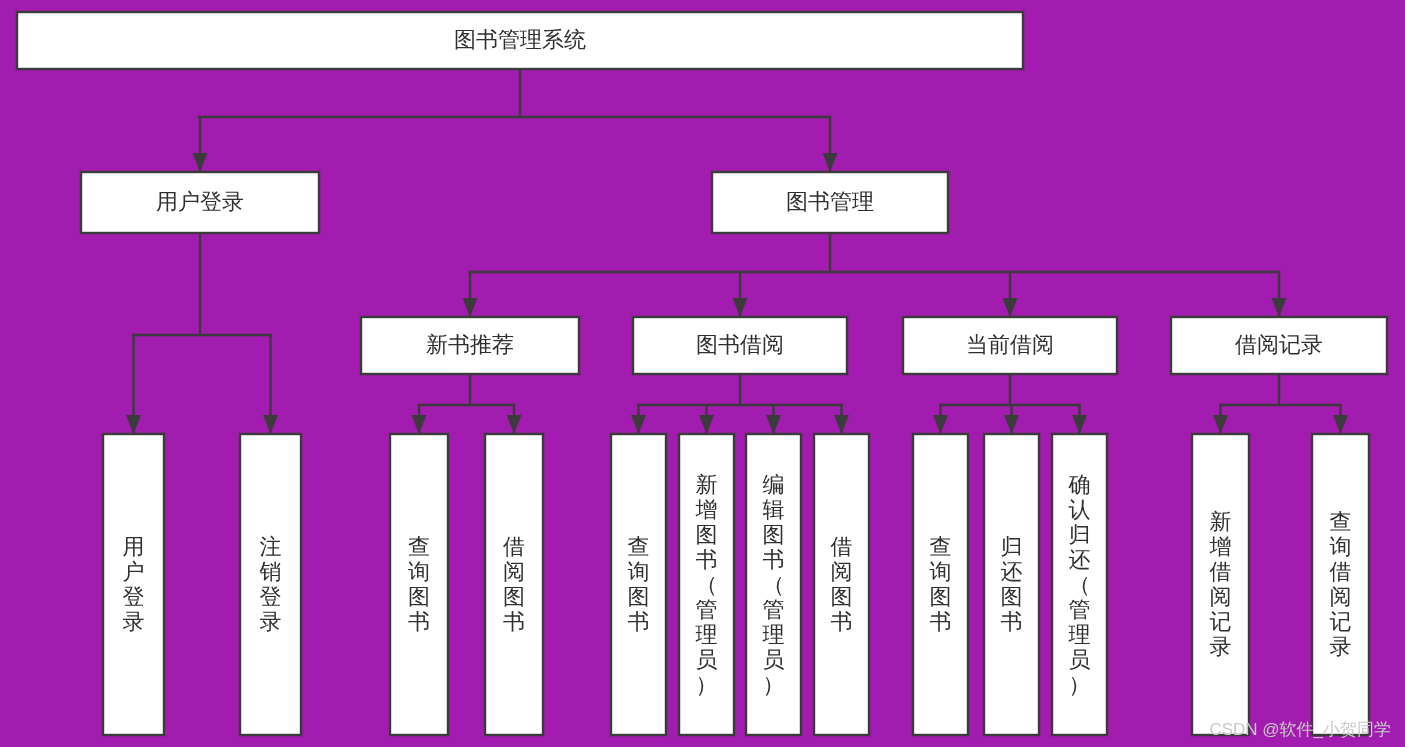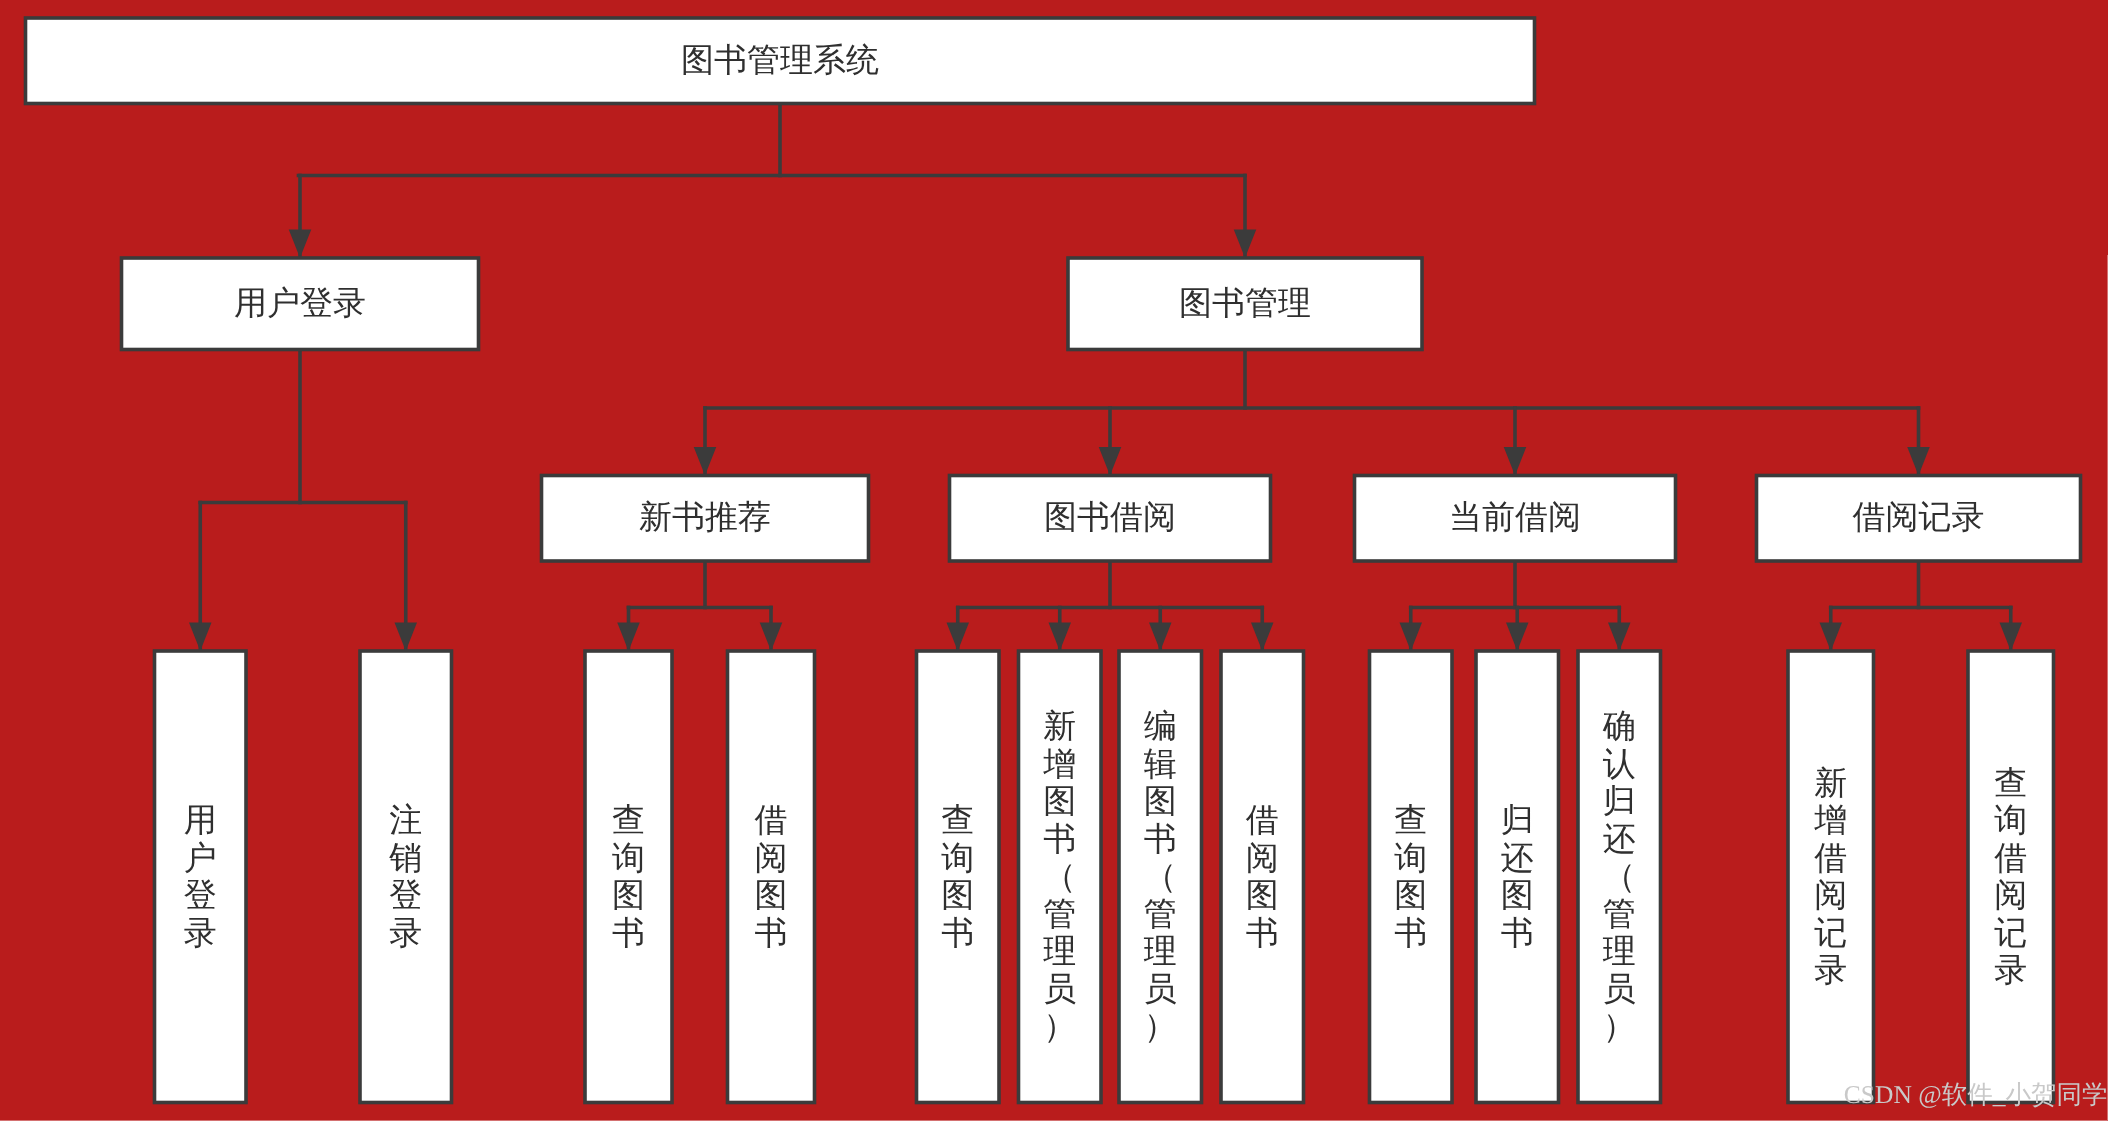--- a/index.html
+++ b/index.html
@@ -17,7 +17,7 @@
     position: relative;
     width: 1405px;
     height: 747px;
-    background: #b91c1c;
+    background: #a21caf;
   }
   svg#tree-svg {
     position: absolute;

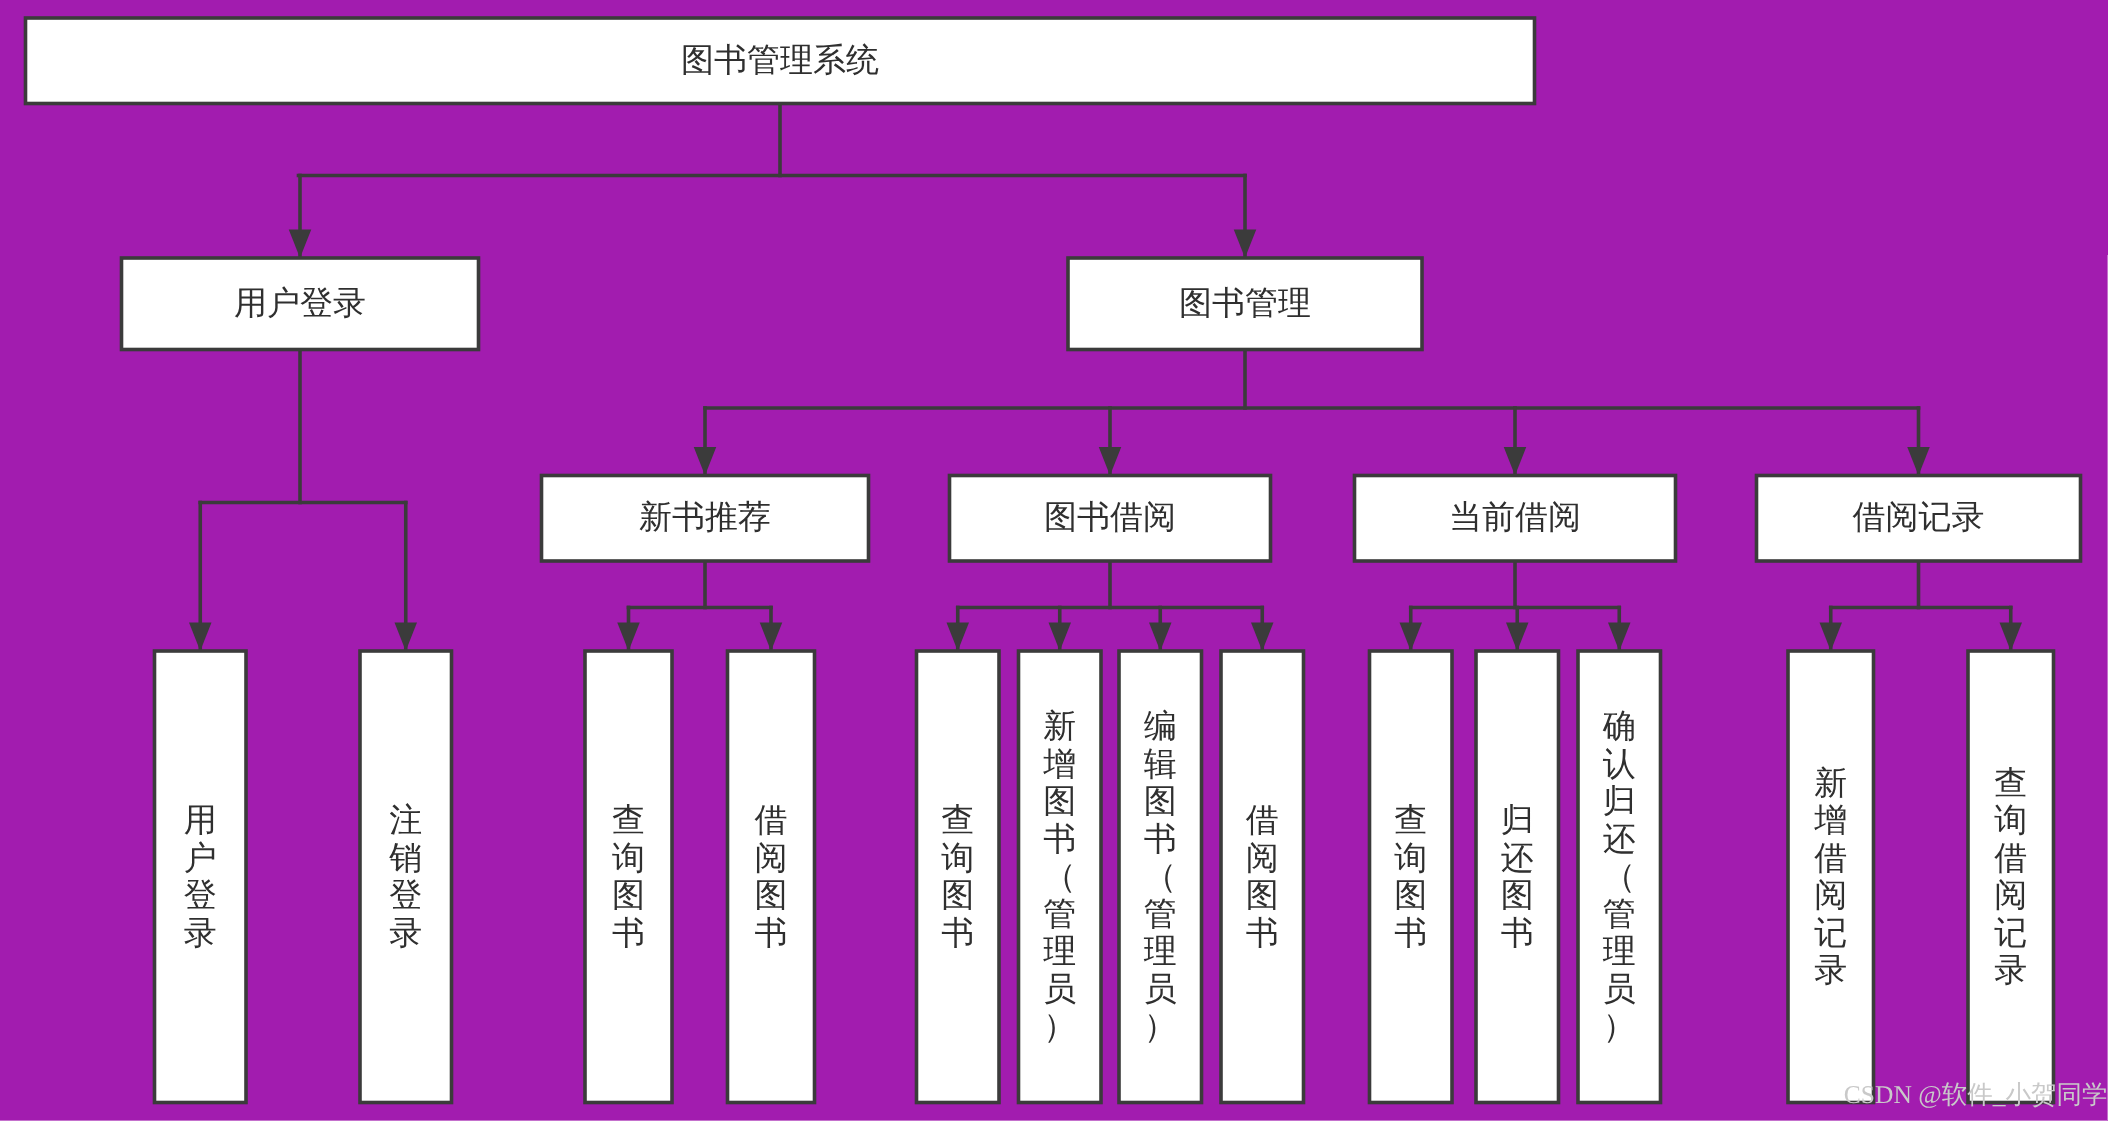--- a/index.html
+++ b/index.html
@@ -57,11 +57,11 @@
   }
   .watermark-text {
     position: absolute;
-    right: 0;
+    right: 14px;
     bottom: 6px;
     color: #c9c9c9;
     font-size: 17px;
-    font-family: Liberation Serif, serif;
+    font-family: Liberation Sans, sans-serif;
     white-space: nowrap;
     user-select: none;
   }

